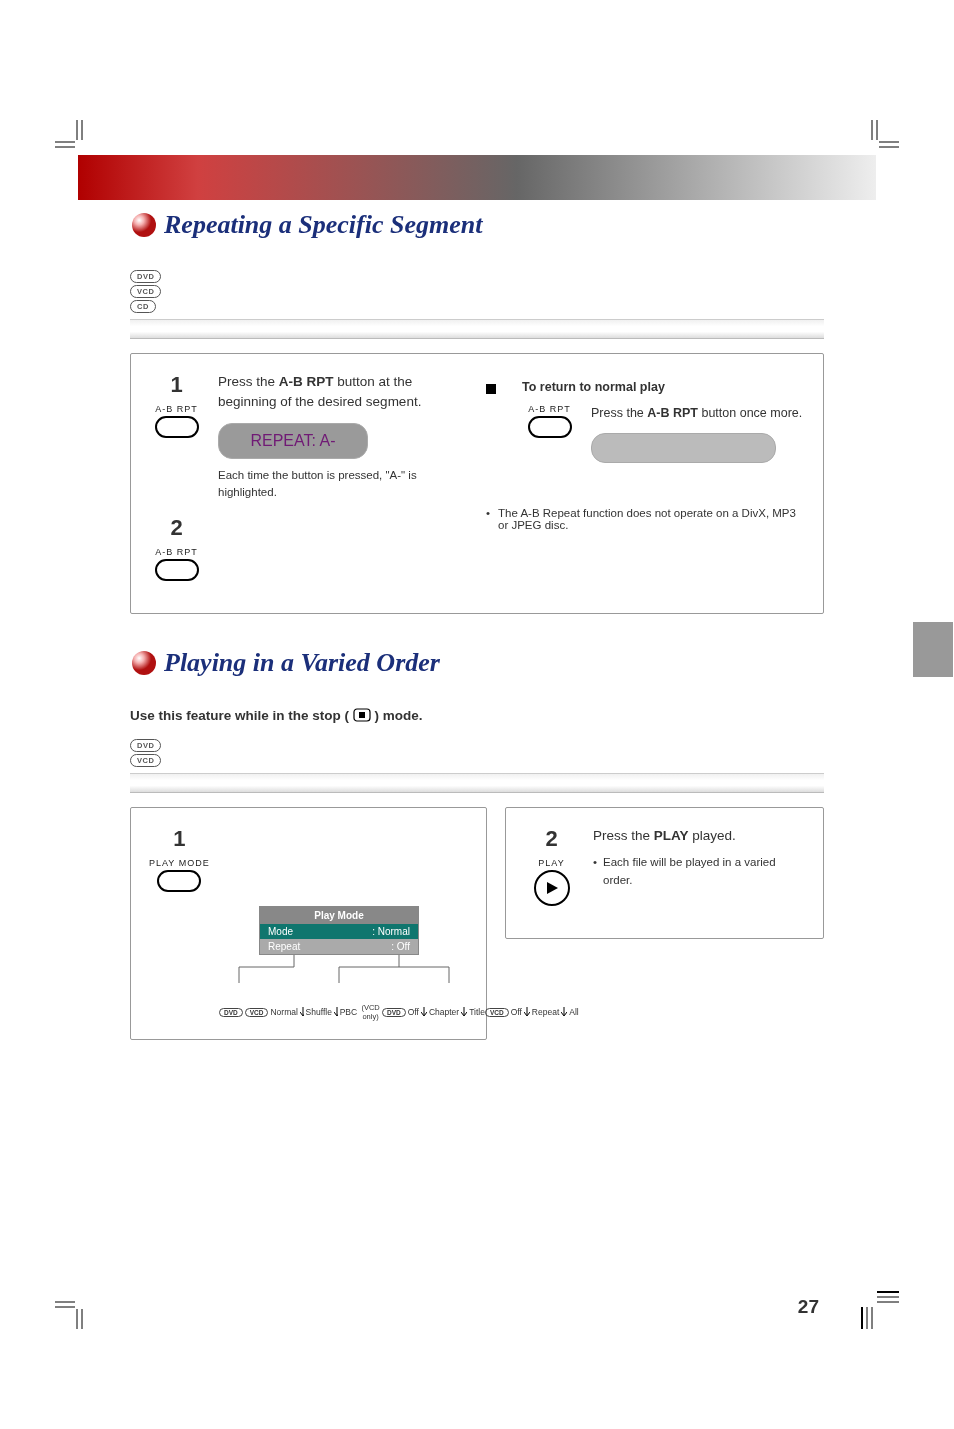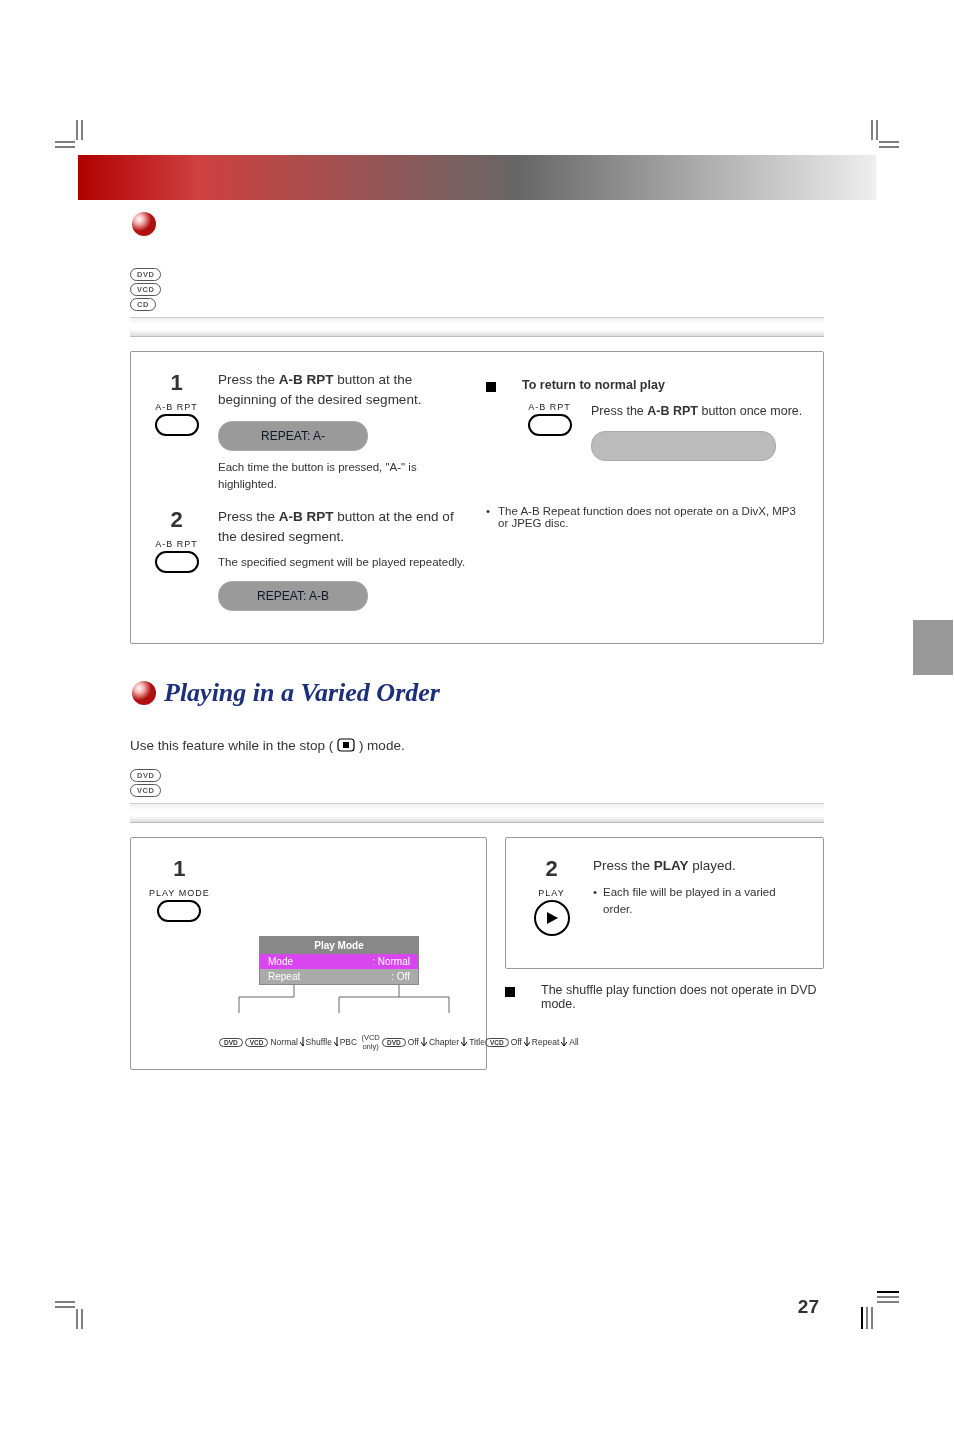--- a/index.html
+++ b/index.html
@@ -101,6 +101,7 @@
         </defs>
         <circle cx="14" cy="14" r="12" fill="url(#g1)"></circle>
       </svg>
+    <h2>Repeating a Specific Segment</h2>
   </div>
 
   <div class="disc-badges">

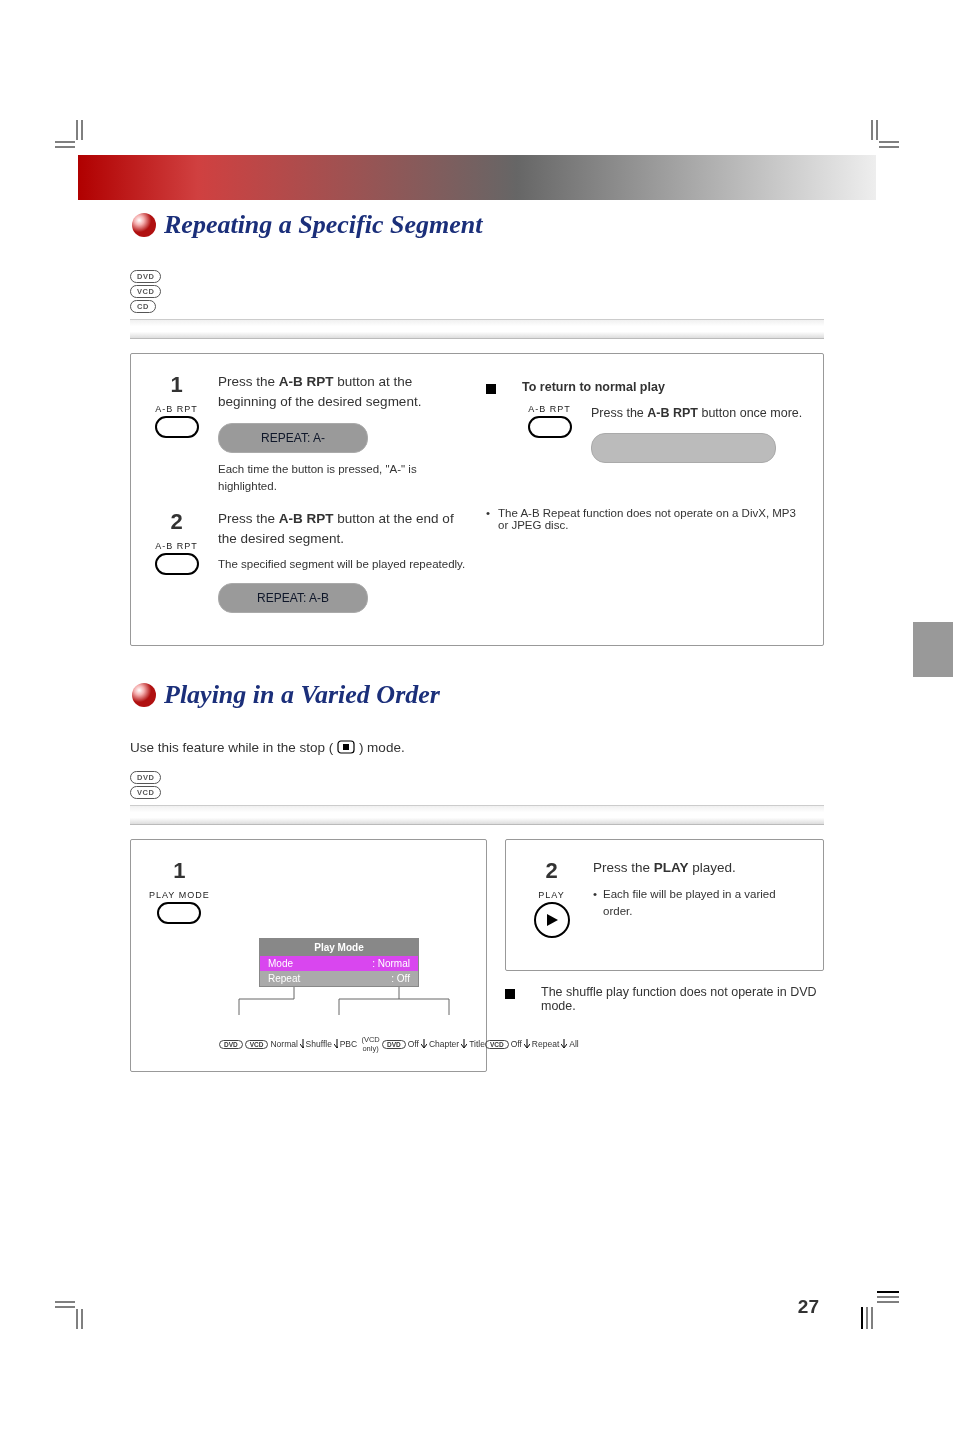--- a/index.html
+++ b/index.html
@@ -28,7 +28,7 @@
 .btn-circle { width: 36px; height: 36px; border: 2px solid #000; border-radius: 50%; background: #fff; display: flex; align-items: center; justify-content: center; }
 .step-text { font-size: 13.5px; line-height: 1.5; }
 .step-text b { font-weight: bold; }
-.osd-pill { display: inline-block; background: #bbb; border-radius: 14px; padding: 5px 26px; font-size: 12px; color: #0f172a; min-width: 150px; text-align: center; border: 1px solid #aaa; }
+.osd-pill { display: inline-block; background: #bbb; border-radius: 14px; padding: 5px 26px; font-size: 16px; color: #701a75; min-width: 150px; text-align: center; border: 1px solid #aaa; }
 .osd-pill.blank { min-height: 30px; min-width: 185px; }
 .osd-pill.dark { background: #9a9a9a; }
 .note-block { display: flex; align-items: flex-start; gap: 26px; font-size: 12.5px; margin-top: 8px; }

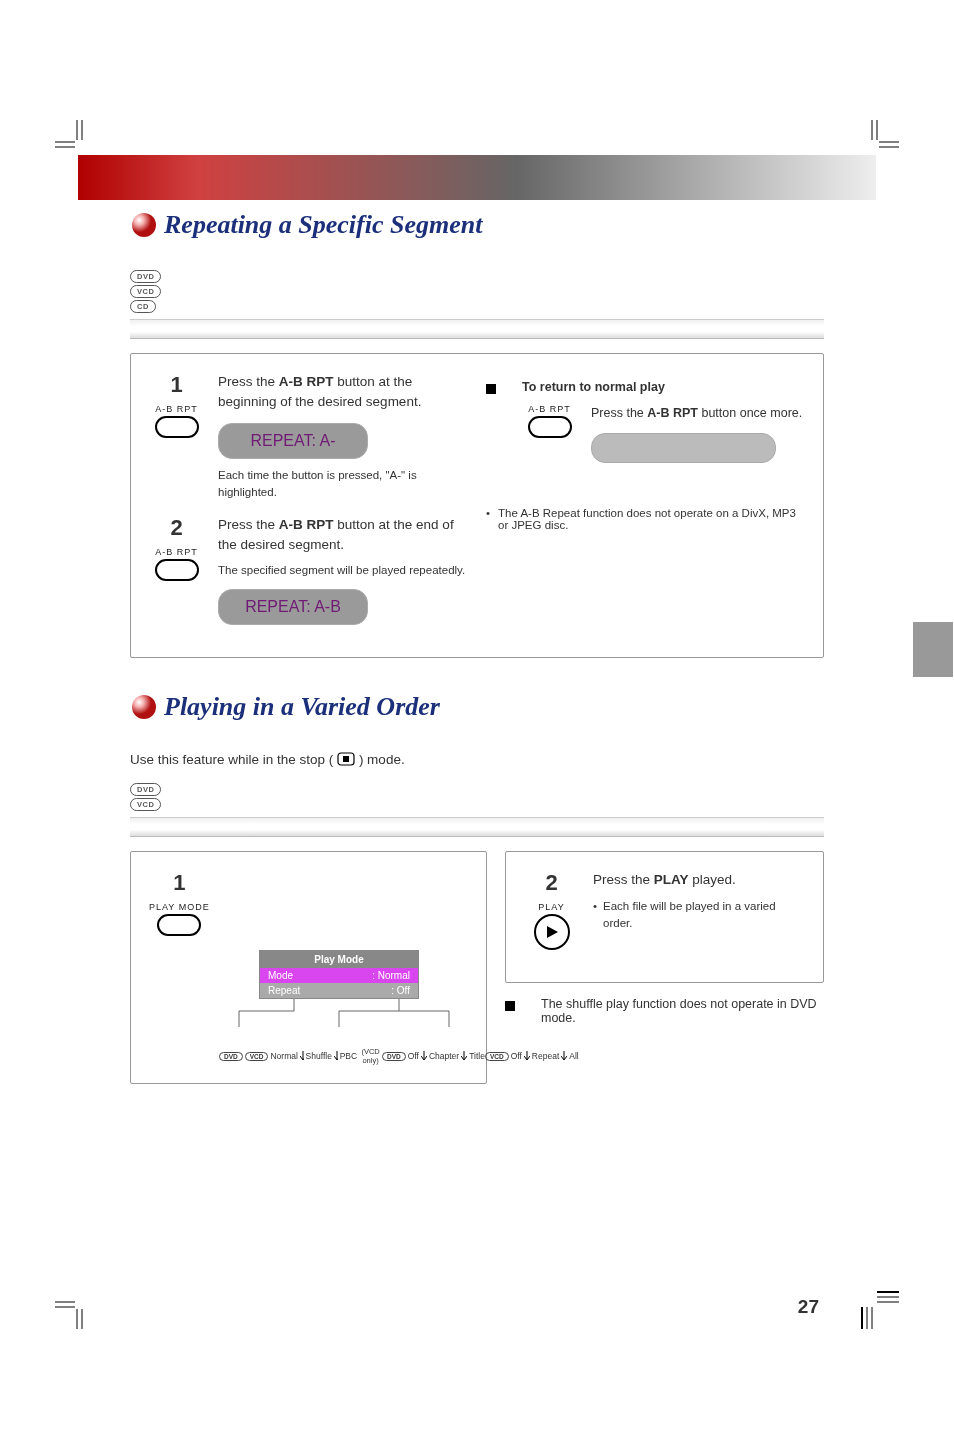--- a/index.html
+++ b/index.html
@@ -136,11 +136,6 @@
             <div class="btn-label">A-B RPT</div>
             <div class="btn-oval"></div>
           </div>
-          <div class="step-text">
-            <span>Press the </span><b>A-B RPT</b><span> button at the end of the desired segment.</span>
-            <div style="font-size:11.5px;margin-top:6px;">The specified segment will be played repeatedly.</div>
-            <div style="margin-top:10px;"><span class="osd-pill dark">REPEAT: A-B</span></div>
-          </div>
         </div>
       </div>
 

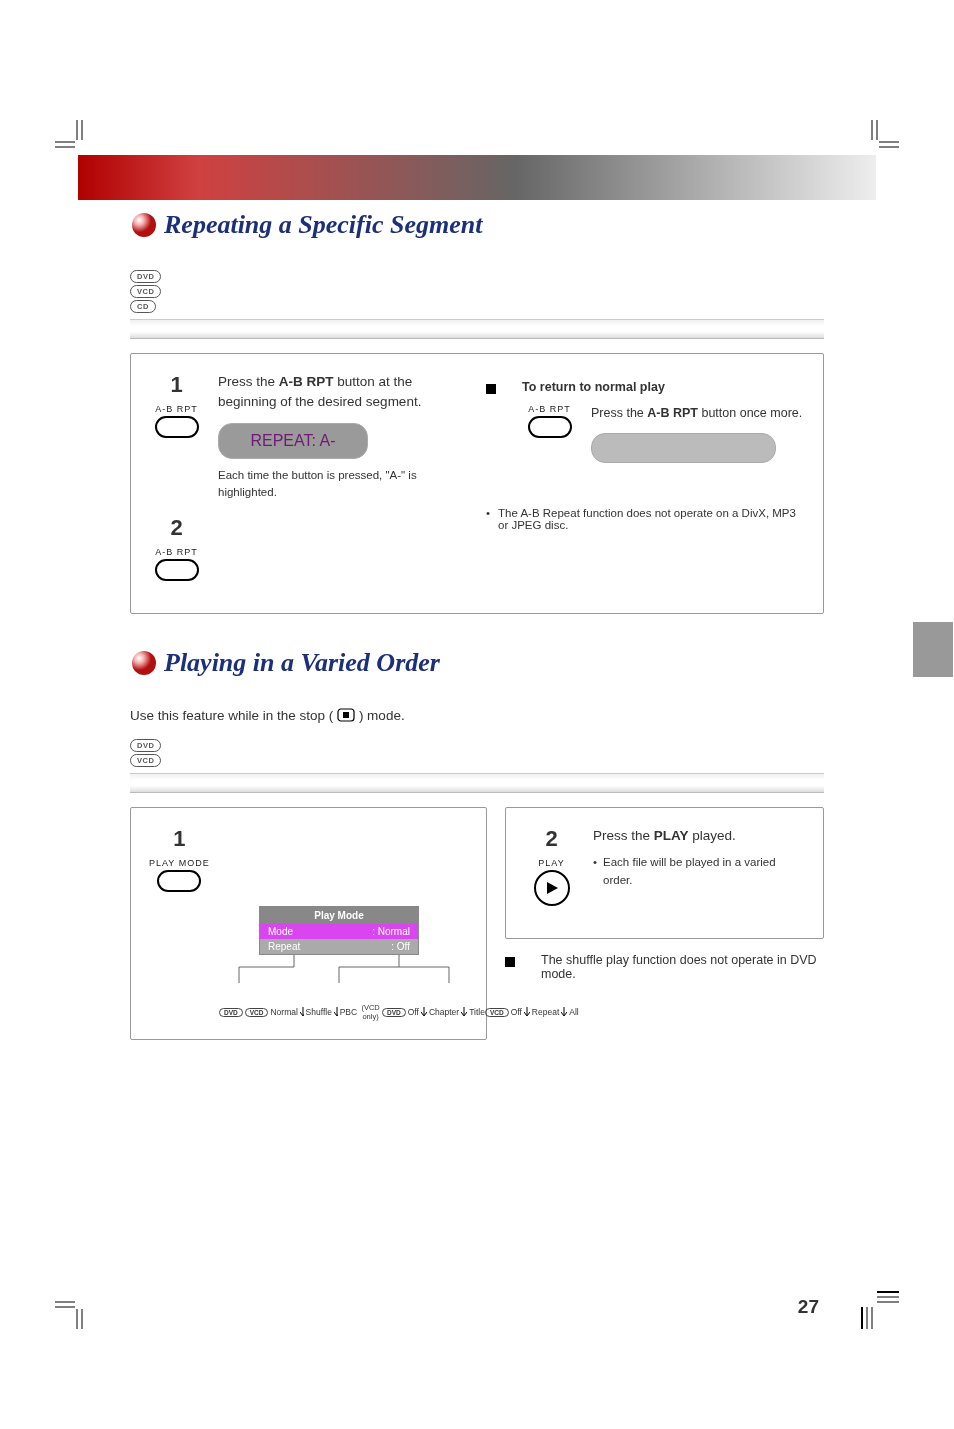--- a/index.html
+++ b/index.html
@@ -34,7 +34,7 @@
 .note-block { display: flex; align-items: flex-start; gap: 26px; font-size: 12.5px; margin-top: 8px; }
 .square-bullet { width: 10px; height: 10px; background: #000; margin-top: 4px; flex-shrink: 0; }
 .side-tab { position: absolute; right: -130px; top: 268px; width: 40px; height: 55px; background: #999; }
-.intro-line { font-size: 13.5px; margin-bottom: 16px; }
+.intro-line { font-size: 13.5px; margin-bottom: 16px; font-weight: bold; }
 .playmode-diagram { margin-top: 14px; margin-left: 70px; }
 .playmode-osd { width: 160px; background: #aaa; border: 1px solid #888; border-radius: 0; font-size: 10px; color: #fff; }
 .playmode-osd .hdr { background: #888; text-align: center; font-weight: bold; padding: 3px; font-size: 10px; }

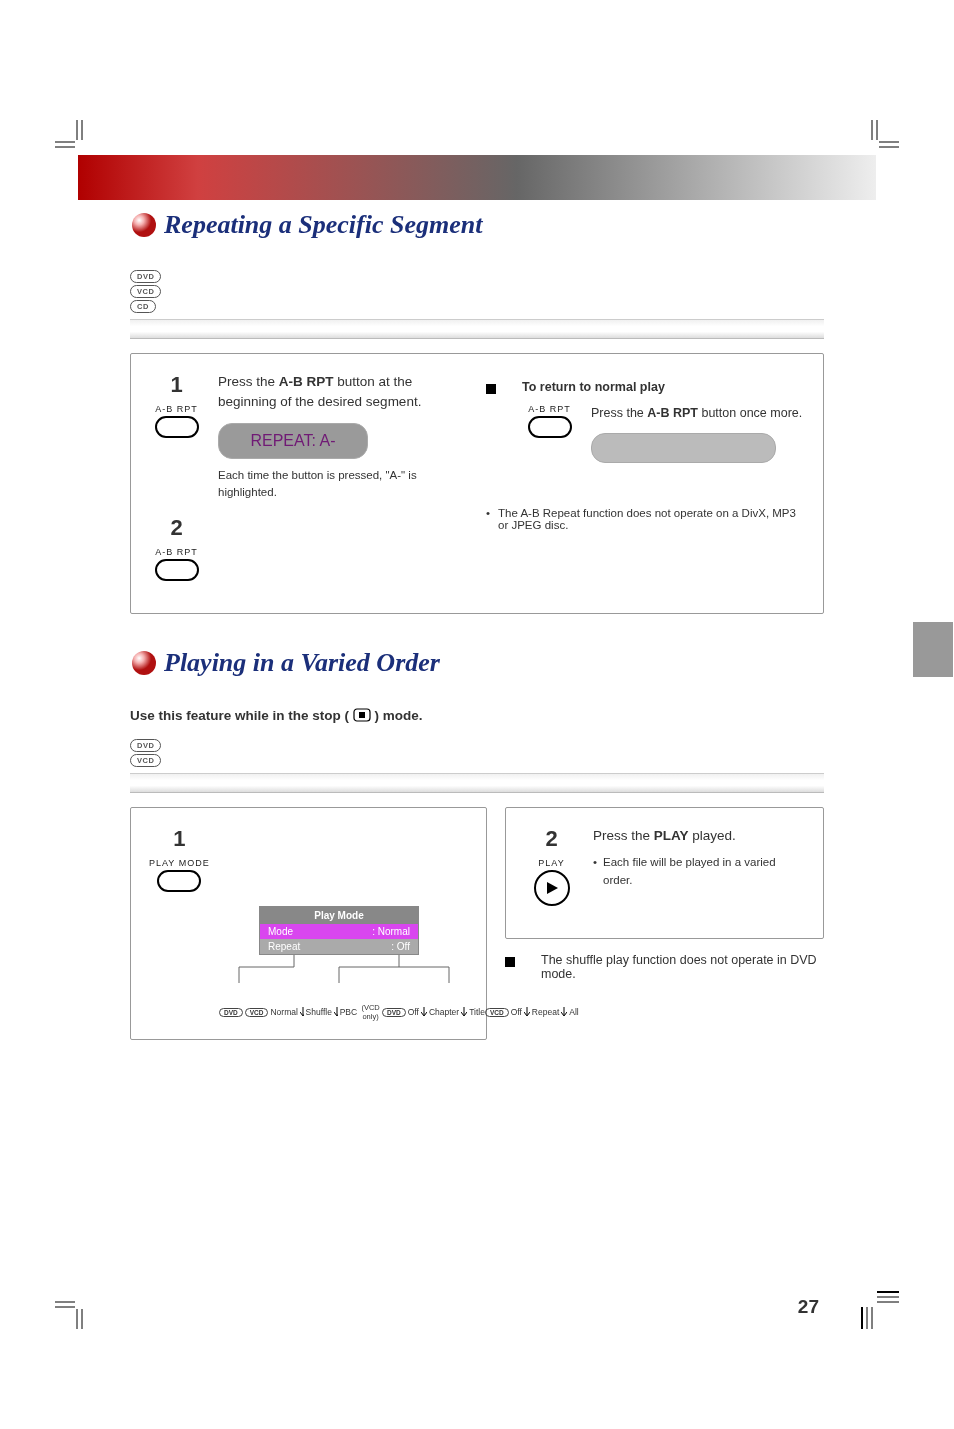--- a/index.html
+++ b/index.html
@@ -39,7 +39,7 @@
 .playmode-osd { width: 160px; background: #aaa; border: 1px solid #888; border-radius: 0; font-size: 10px; color: #fff; }
 .playmode-osd .hdr { background: #888; text-align: center; font-weight: bold; padding: 3px; font-size: 10px; }
 .playmode-osd .row { display: flex; padding: 2px 8px; }
-.playmode-osd .row.sel { background: #d946ef; }
+.playmode-osd .row.sel { background: #0f766e; }
 .playmode-osd .row span:first-child { flex: 1; }
 .tree { display: flex; justify-content: space-between; margin-top: 8px; font-size: 8.5px; text-align: center; width: 240px; }
 .tree-col { display: flex; flex-direction: row; align-items: center; gap: 2px; }

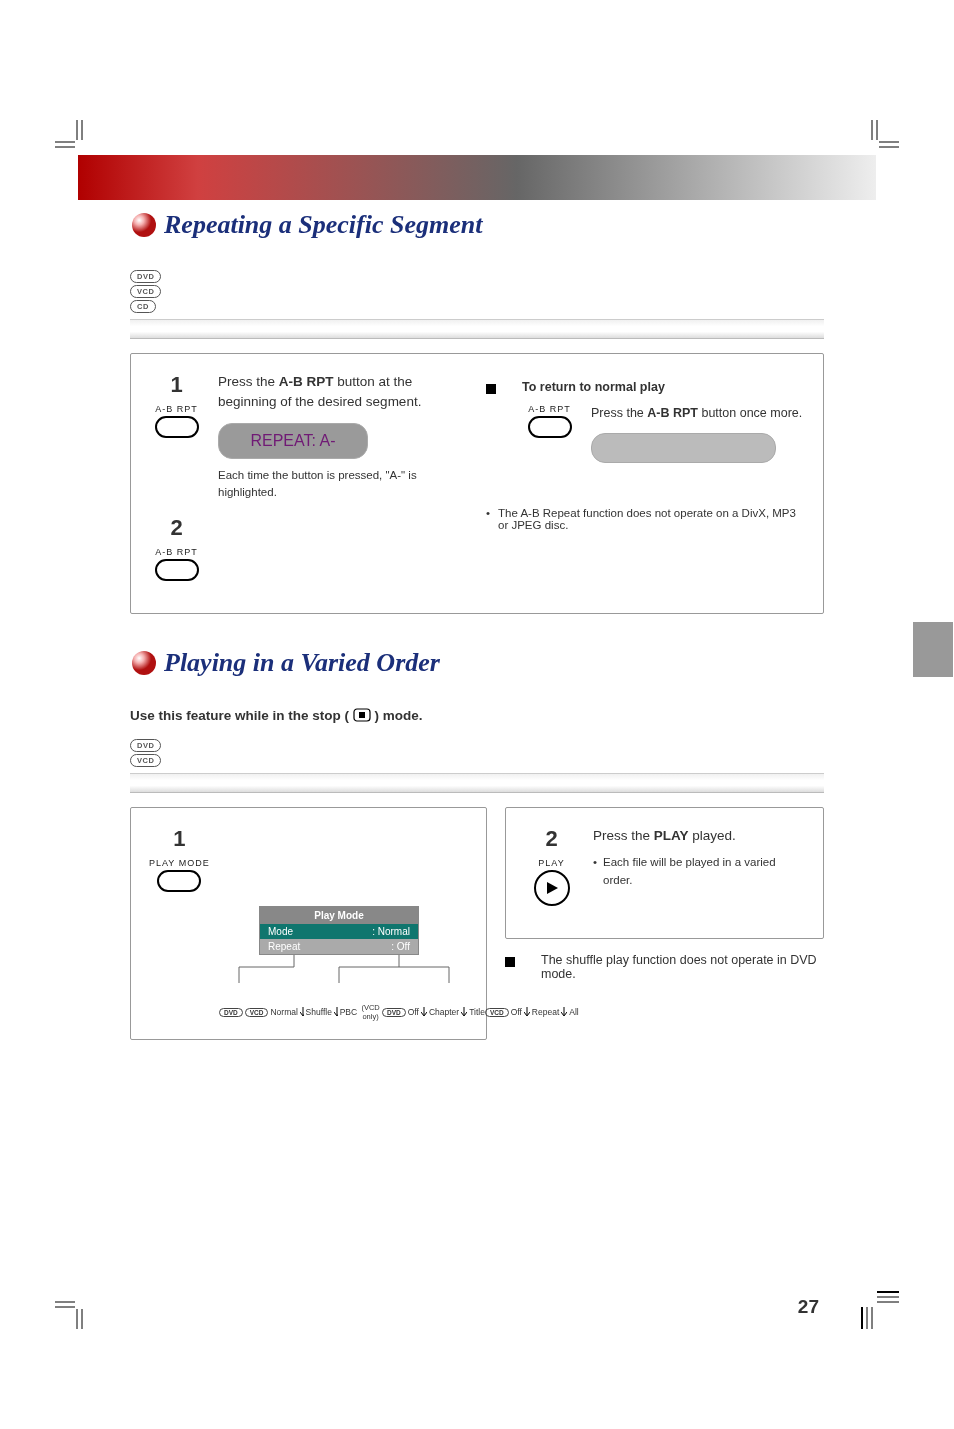--- a/index.html
+++ b/index.html
@@ -293,10 +293,6 @@
           </div>
         </div>
       </div>
-      <div class="note-block" style="margin-top:14px;">
-        <div class="square-bullet"></div>
-        <div>The shuffle play function does not operate in DVD mode.</div>
-      </div>
     </div>
   </div>
 

